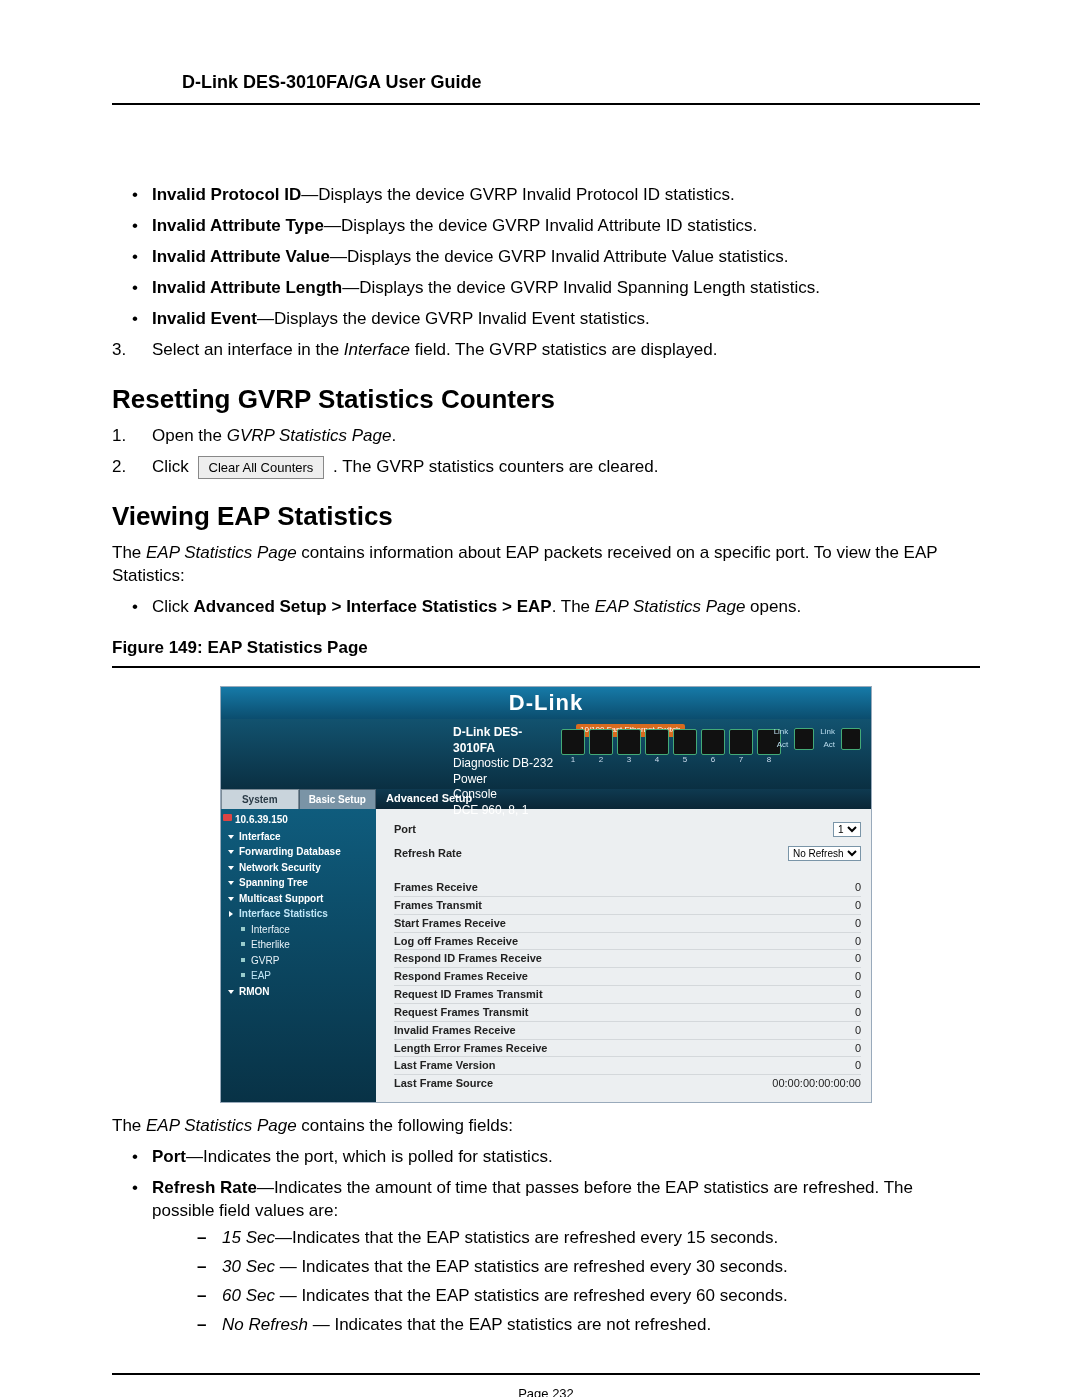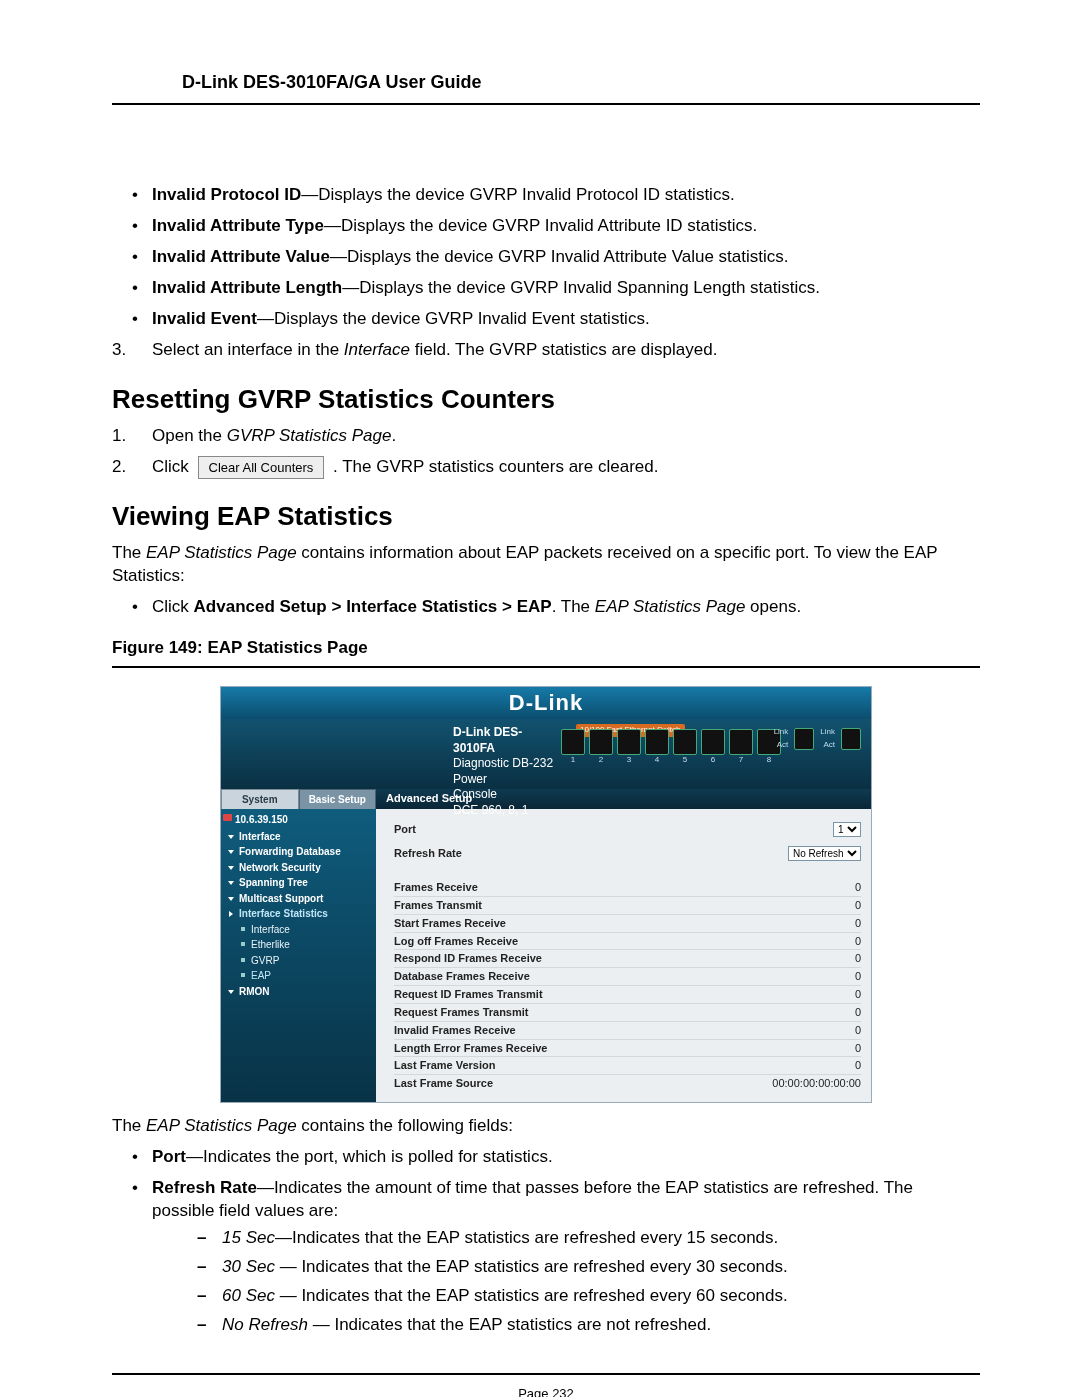--- a/index.html
+++ b/index.html
@@ -483,7 +483,7 @@
               <span class="value">0</span>
             </div>
             <div class="stat-row">
-              <span>Database Frames Receive</span>
+              <span>Respond Frames Receive</span>
               <span class="value">0</span>
             </div>
             <div class="stat-row">

